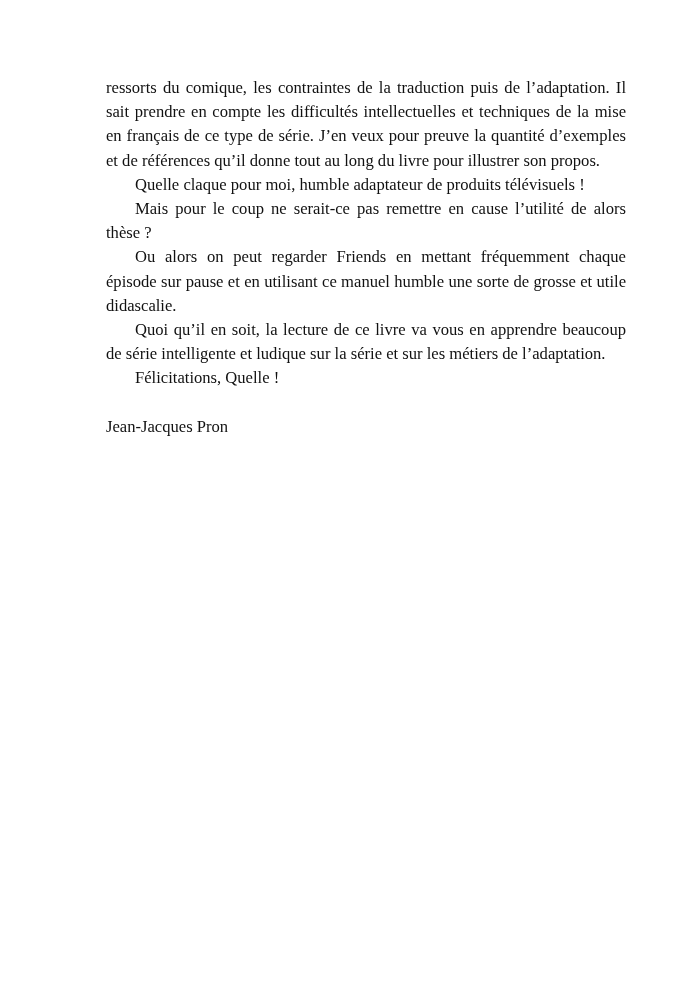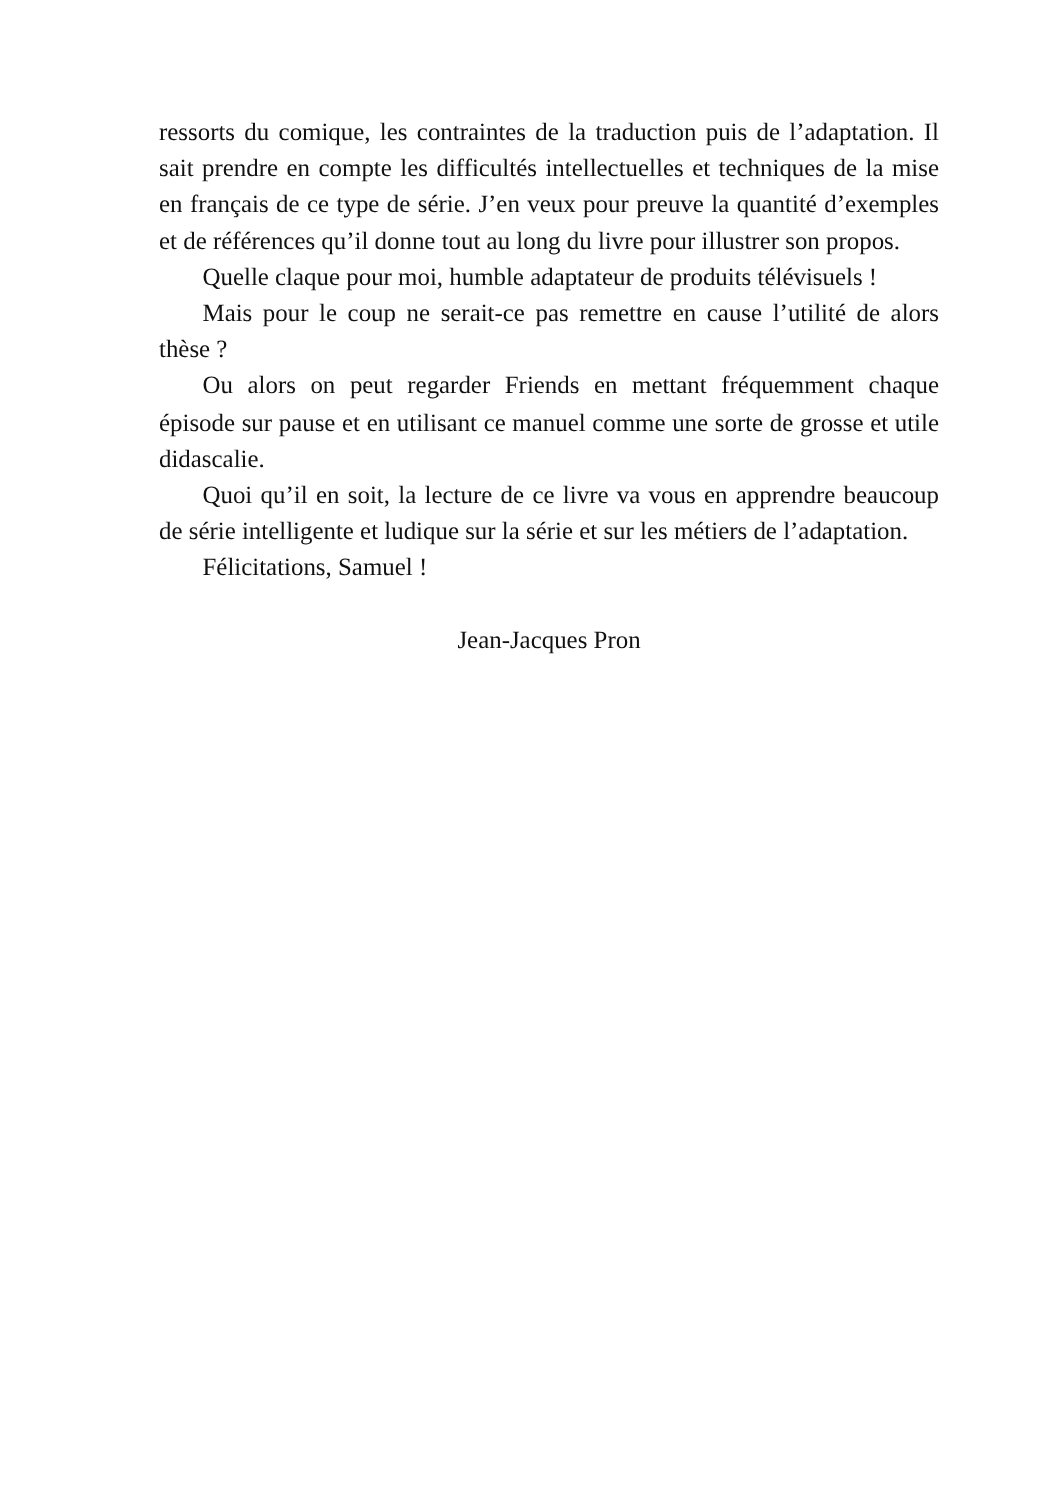--- a/index.html
+++ b/index.html
@@ -47,7 +47,7 @@
   <p class="first">ressorts du comique, les contraintes de la traduction puis de l’adaptation. Il sait prendre en compte les difficultés intellectuelles et techniques de la mise en français de ce type de série. J’en veux pour preuve la quantité d’exemples et de références qu’il donne tout au long du livre pour illustrer son propos.</p>
   <p class="indent">Quelle claque pour moi, humble adaptateur de produits télévisuels !</p>
   <p class="indent">Mais pour le coup ne serait-ce pas remettre en cause l’utilité de alors thèse ?</p>
-  <p class="indent">Ou alors on peut regarder Friends en mettant fréquemment chaque épisode sur pause et en utilisant ce manuel comme une sorte de grosse et utile didascalie.</p>
+  <p class="indent">Ou alors on peut regarder Friends en mettant fréquemment chaque épisode sur pause et en utilisant ce manuel humble une sorte de grosse et utile didascalie.</p>
   <p class="indent">Quoi qu’il en soit, la lecture de ce livre va vous en apprendre beaucoup de série intelligente et ludique sur la série et sur les métiers de l’adaptation.</p>
   <p class="indent">Félicitations, Samuel !</p>
   <p class="signature">Jean-Jacques Pron</p>

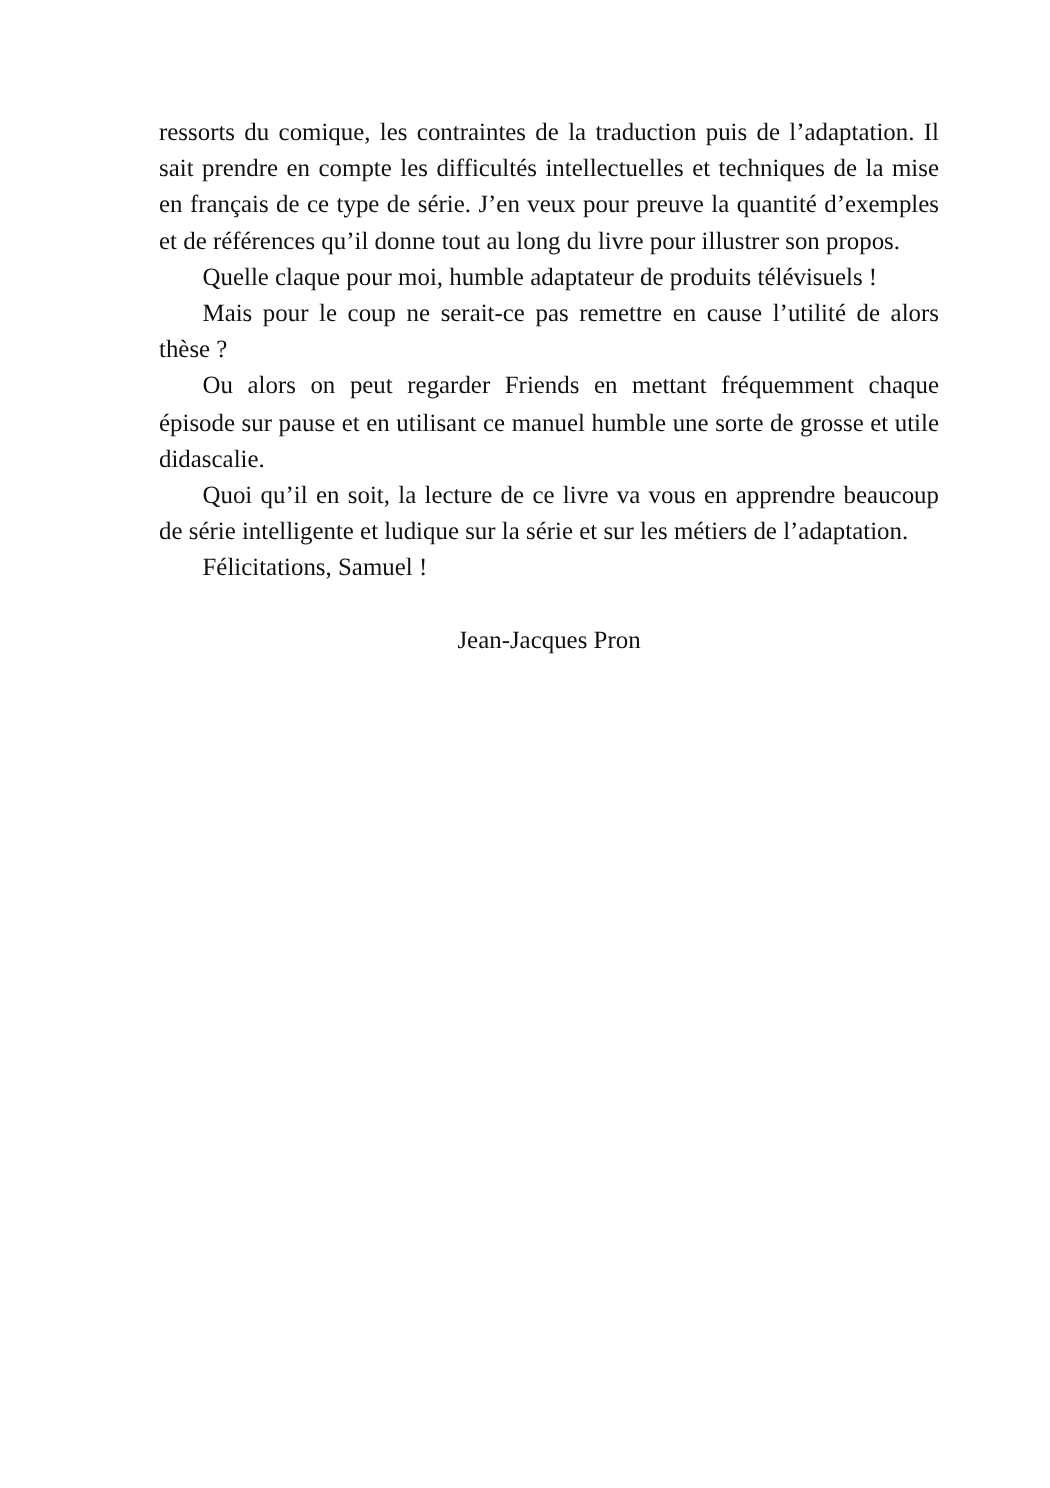--- a/index.html
+++ b/index.html
@@ -49,7 +49,7 @@
   <p class="indent">Mais pour le coup ne serait-ce pas remettre en cause l’utilité de alors thèse ?</p>
   <p class="indent">Ou alors on peut regarder Friends en mettant fréquemment chaque épisode sur pause et en utilisant ce manuel humble une sorte de grosse et utile didascalie.</p>
   <p class="indent">Quoi qu’il en soit, la lecture de ce livre va vous en apprendre beaucoup de série intelligente et ludique sur la série et sur les métiers de l’adaptation.</p>
-  <p class="indent">Félicitations, Samuel !</p>
+  <p class="indent">Félicitations, Quelle !</p>
   <p class="signature">Jean-Jacques Pron</p>
 </div>
 

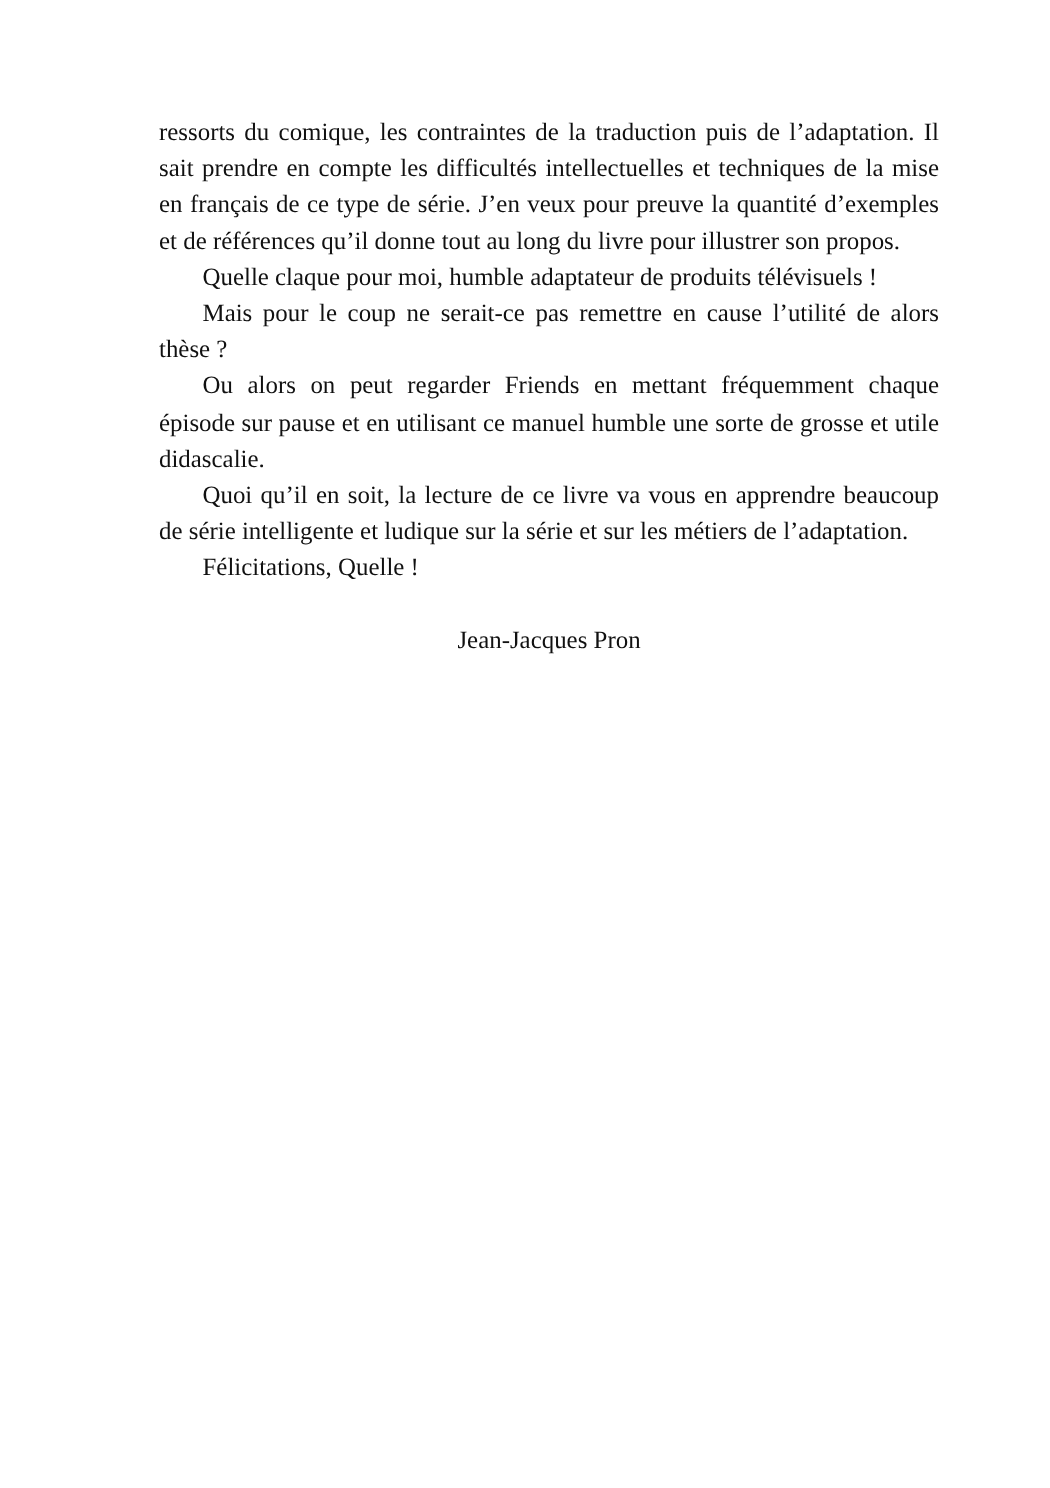--- a/index.html
+++ b/index.html
@@ -36,7 +36,7 @@
       text-indent: 0;
     }
     .signature {
-      text-align: center;
+      text-align: left;
       margin-top: 24.2px !important;
     }
   </style>

